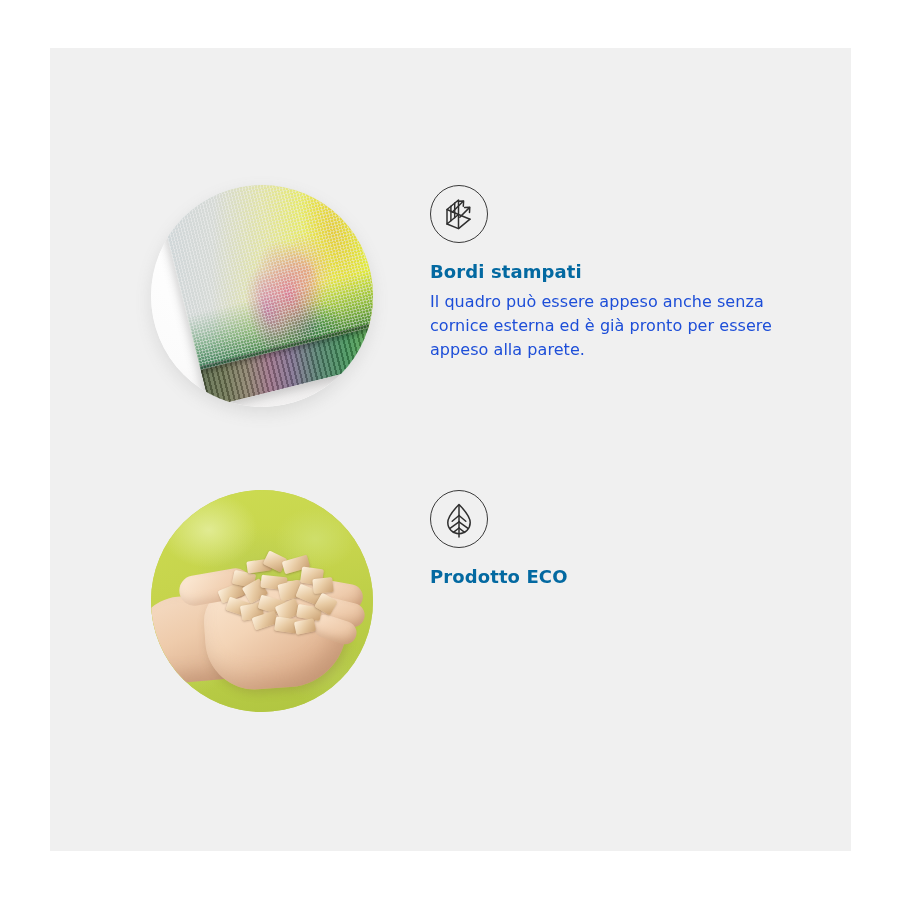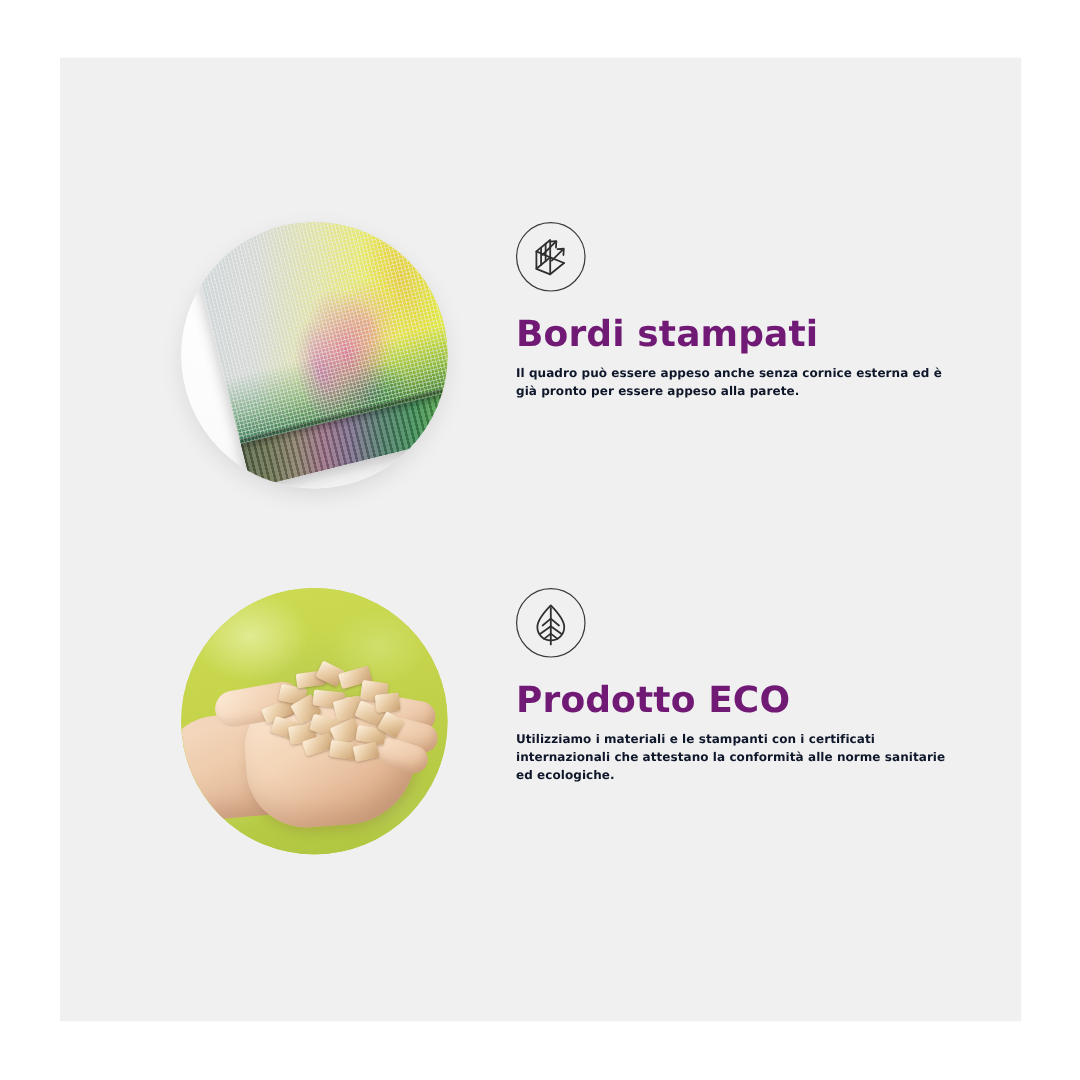--- a/index.html
+++ b/index.html
@@ -240,9 +240,9 @@
   .feature-title {
     margin: 19px 0 0 0;
     font-family: "DejaVu Sans", sans-serif;
-    font-size: 30px;
+    font-size: 18px;
     font-weight: 600;
-    color: #701a75;
+    color: #0369a1;
     letter-spacing: .1px;
     line-height: 1.15;
   }

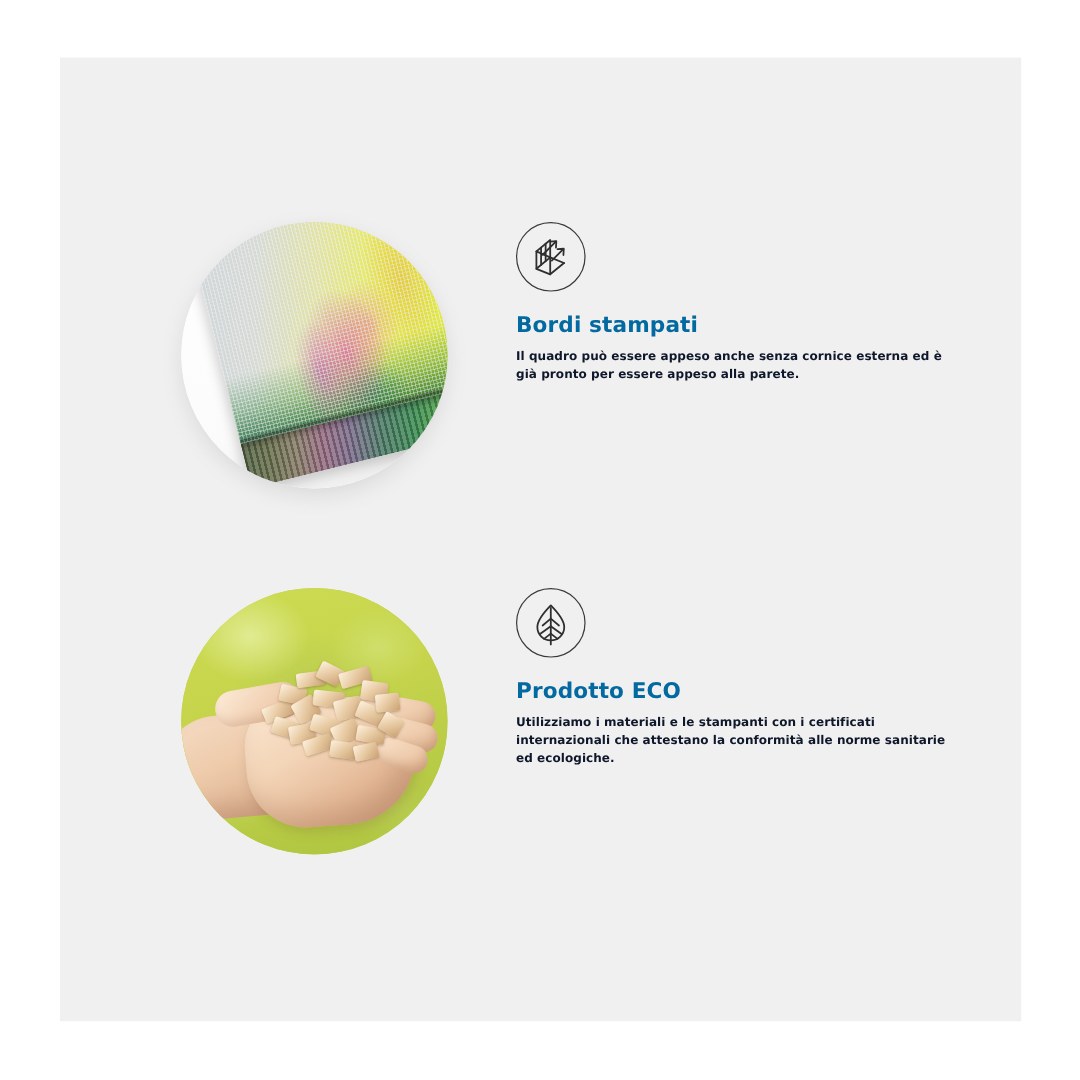--- a/index.html
+++ b/index.html
@@ -249,9 +249,9 @@
   .feature-text {
     margin: 7px 0 0 0;
     font-family: "DejaVu Sans", sans-serif;
-    font-size: 10px;
-    font-weight: 700;
-    color: #0f172a;
+    font-size: 16px;
+    font-weight: 400;
+    color: #1d4ed8;
     line-height: 1.52;
     letter-spacing: .05px;
   }

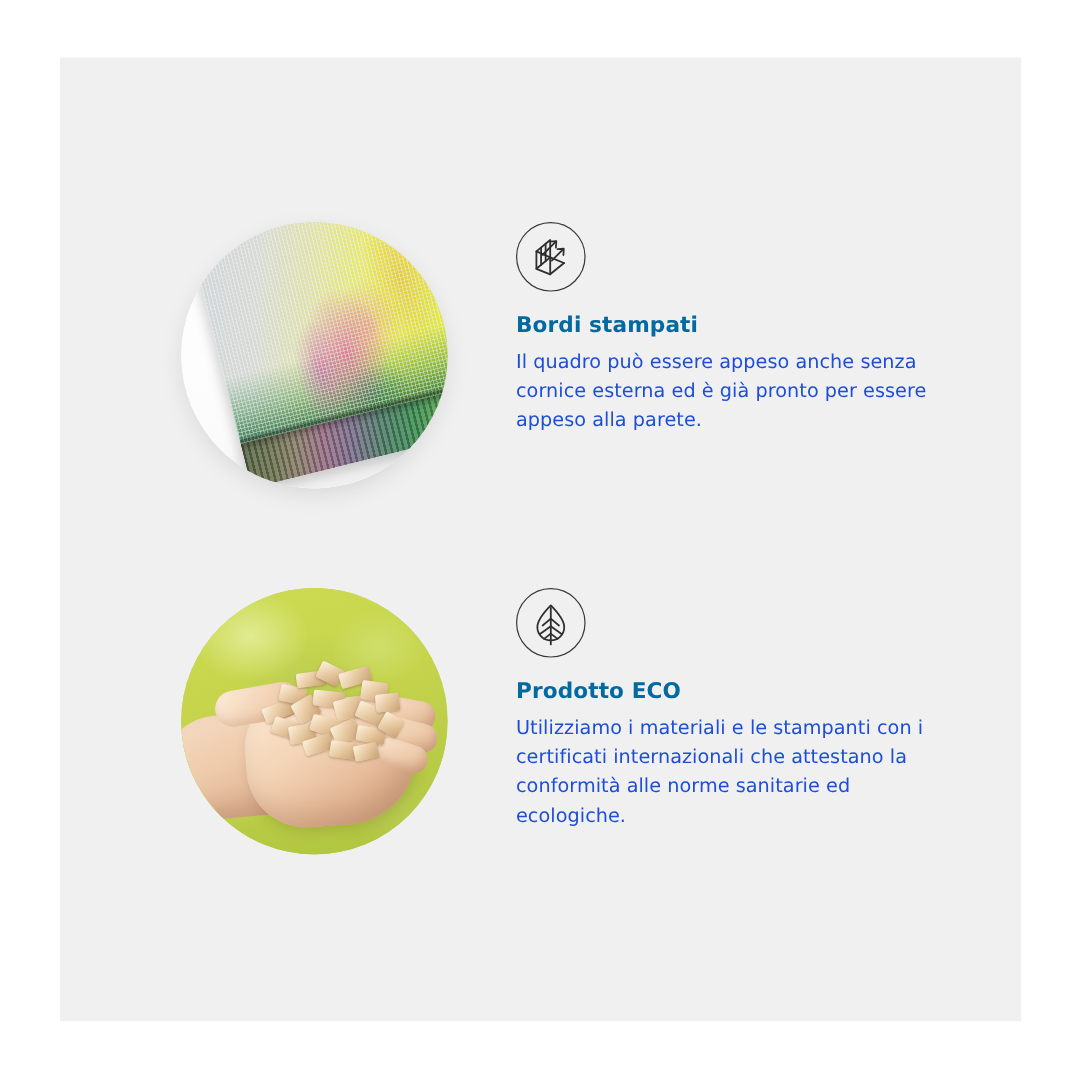--- a/index.html
+++ b/index.html
@@ -358,7 +358,6 @@
           </svg>
         </span>
         <h2 class="feature-title">Prodotto ECO</h2>
-        <p class="feature-text">Utilizziamo i materiali e le stampanti con i certificati internazionali che attestano la conformità alle norme sanitarie ed ecologiche.</p>
       </div>
     </div>
 

